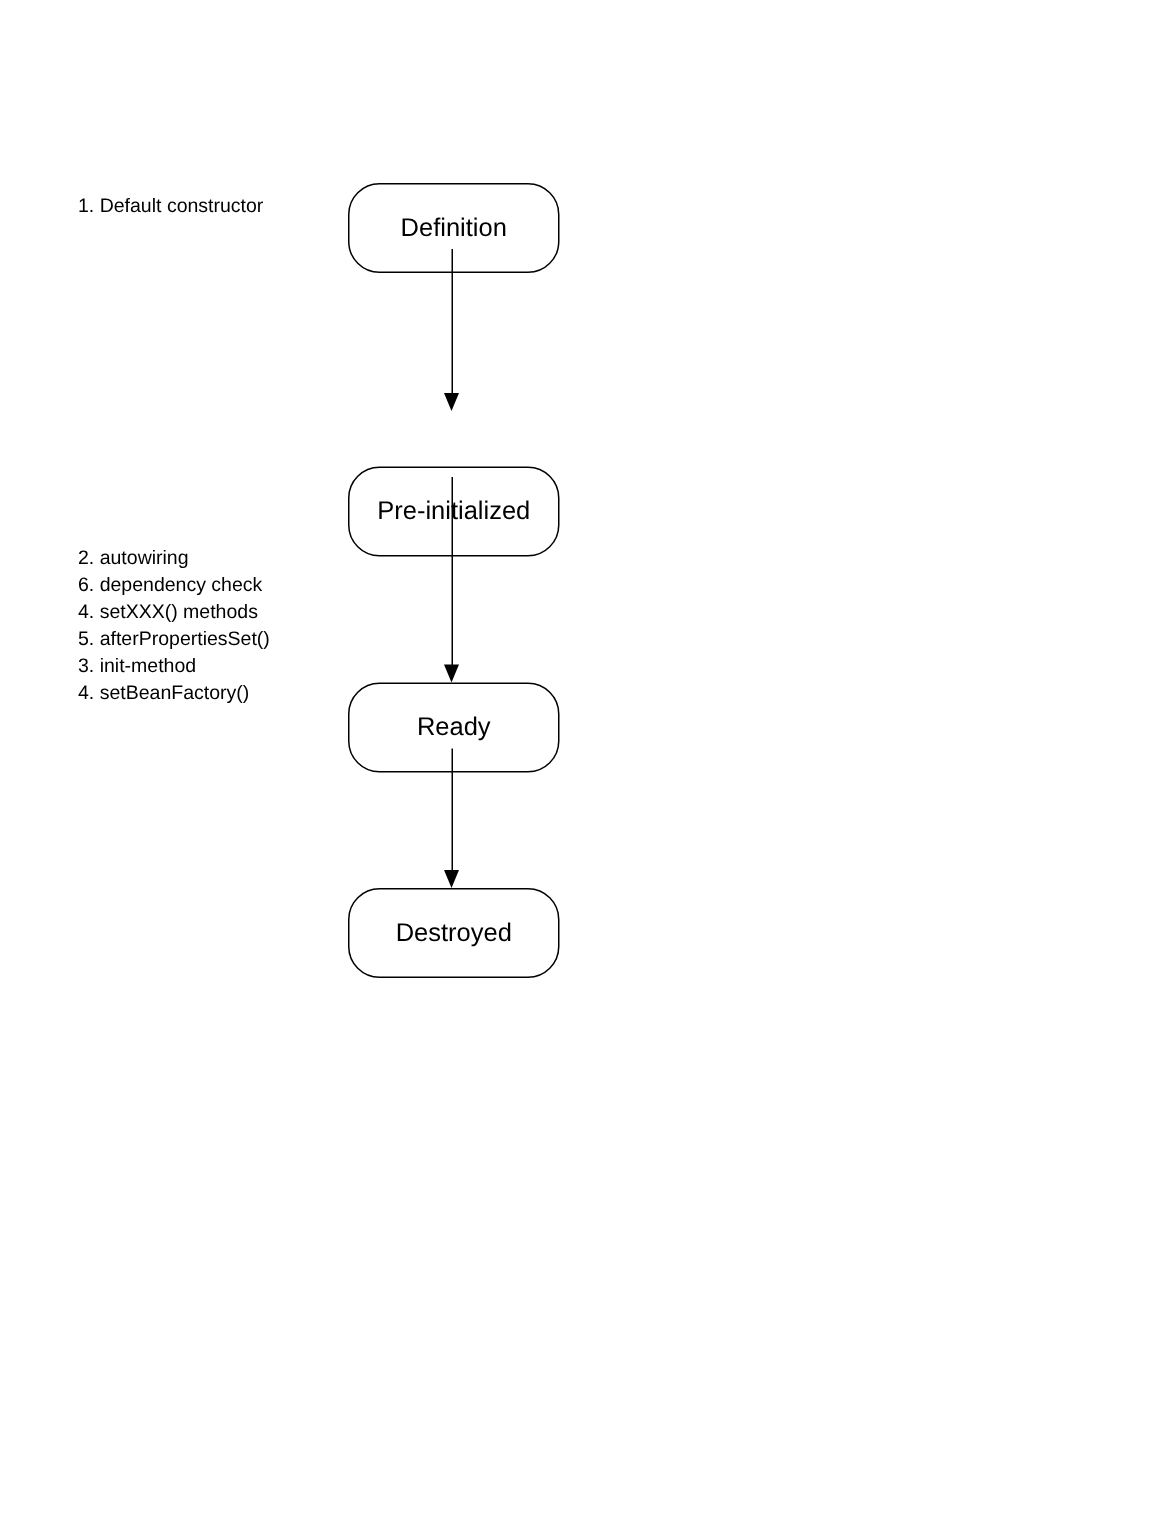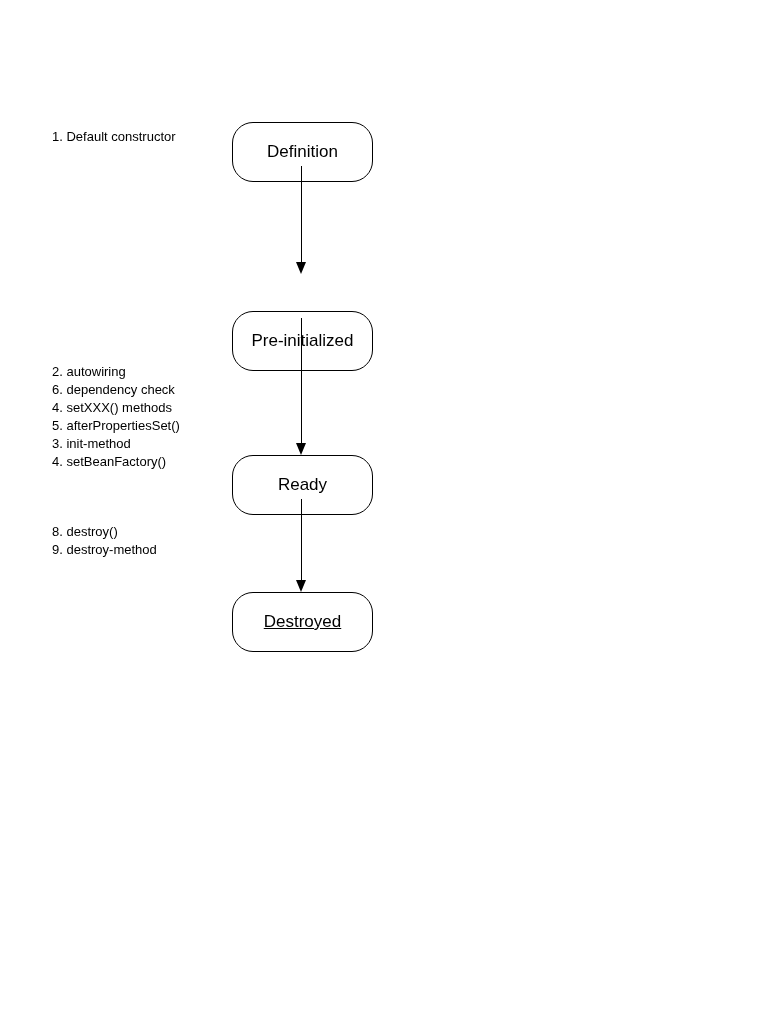--- a/index.html
+++ b/index.html
@@ -83,10 +83,6 @@
     <div>4. setBeanFactory()</div>
   </div>
 
-  <div class="annotation" style="top:523px;">
-    <div>8. destroy()</div>
-    <div>9. destroy-method</div>
-  </div>
 
   <div class="node" style="top:122px;">
     <span>Definition</span>

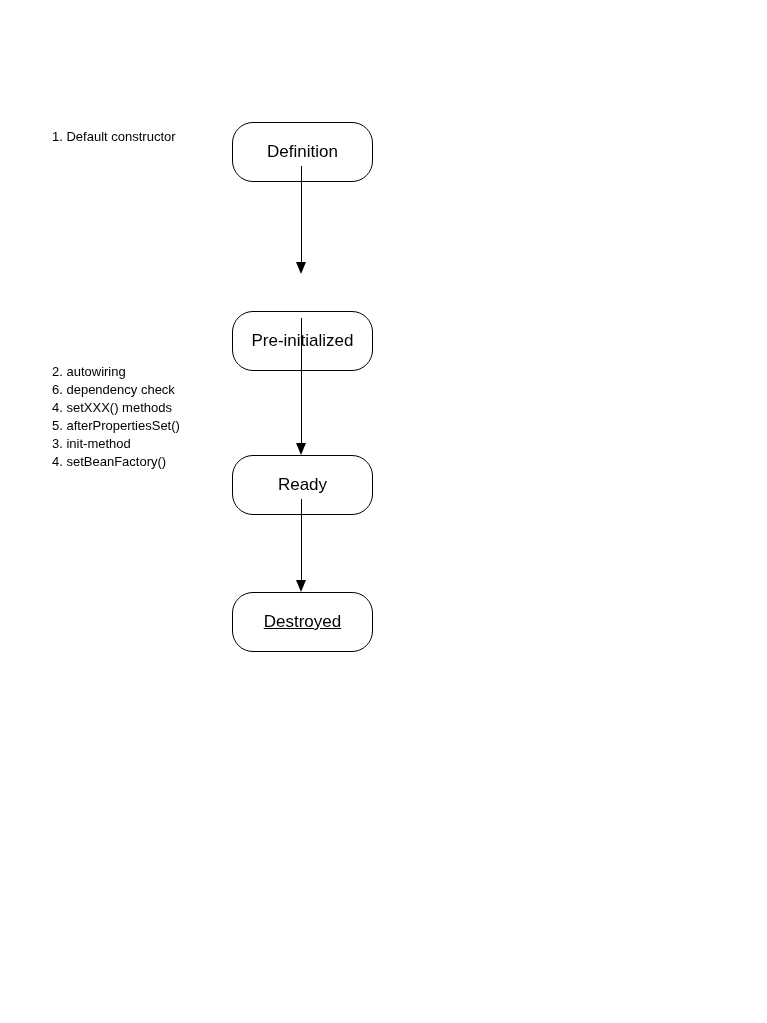--- a/index.html
+++ b/index.html
@@ -96,7 +96,7 @@
     <span>Ready</span>
   </div>
 
-  <div class="node" style="top:592px;text-decoration:underline;">
+  <div class="node" style="top:592px;">
     <span>Destroyed</span>
   </div>
 

